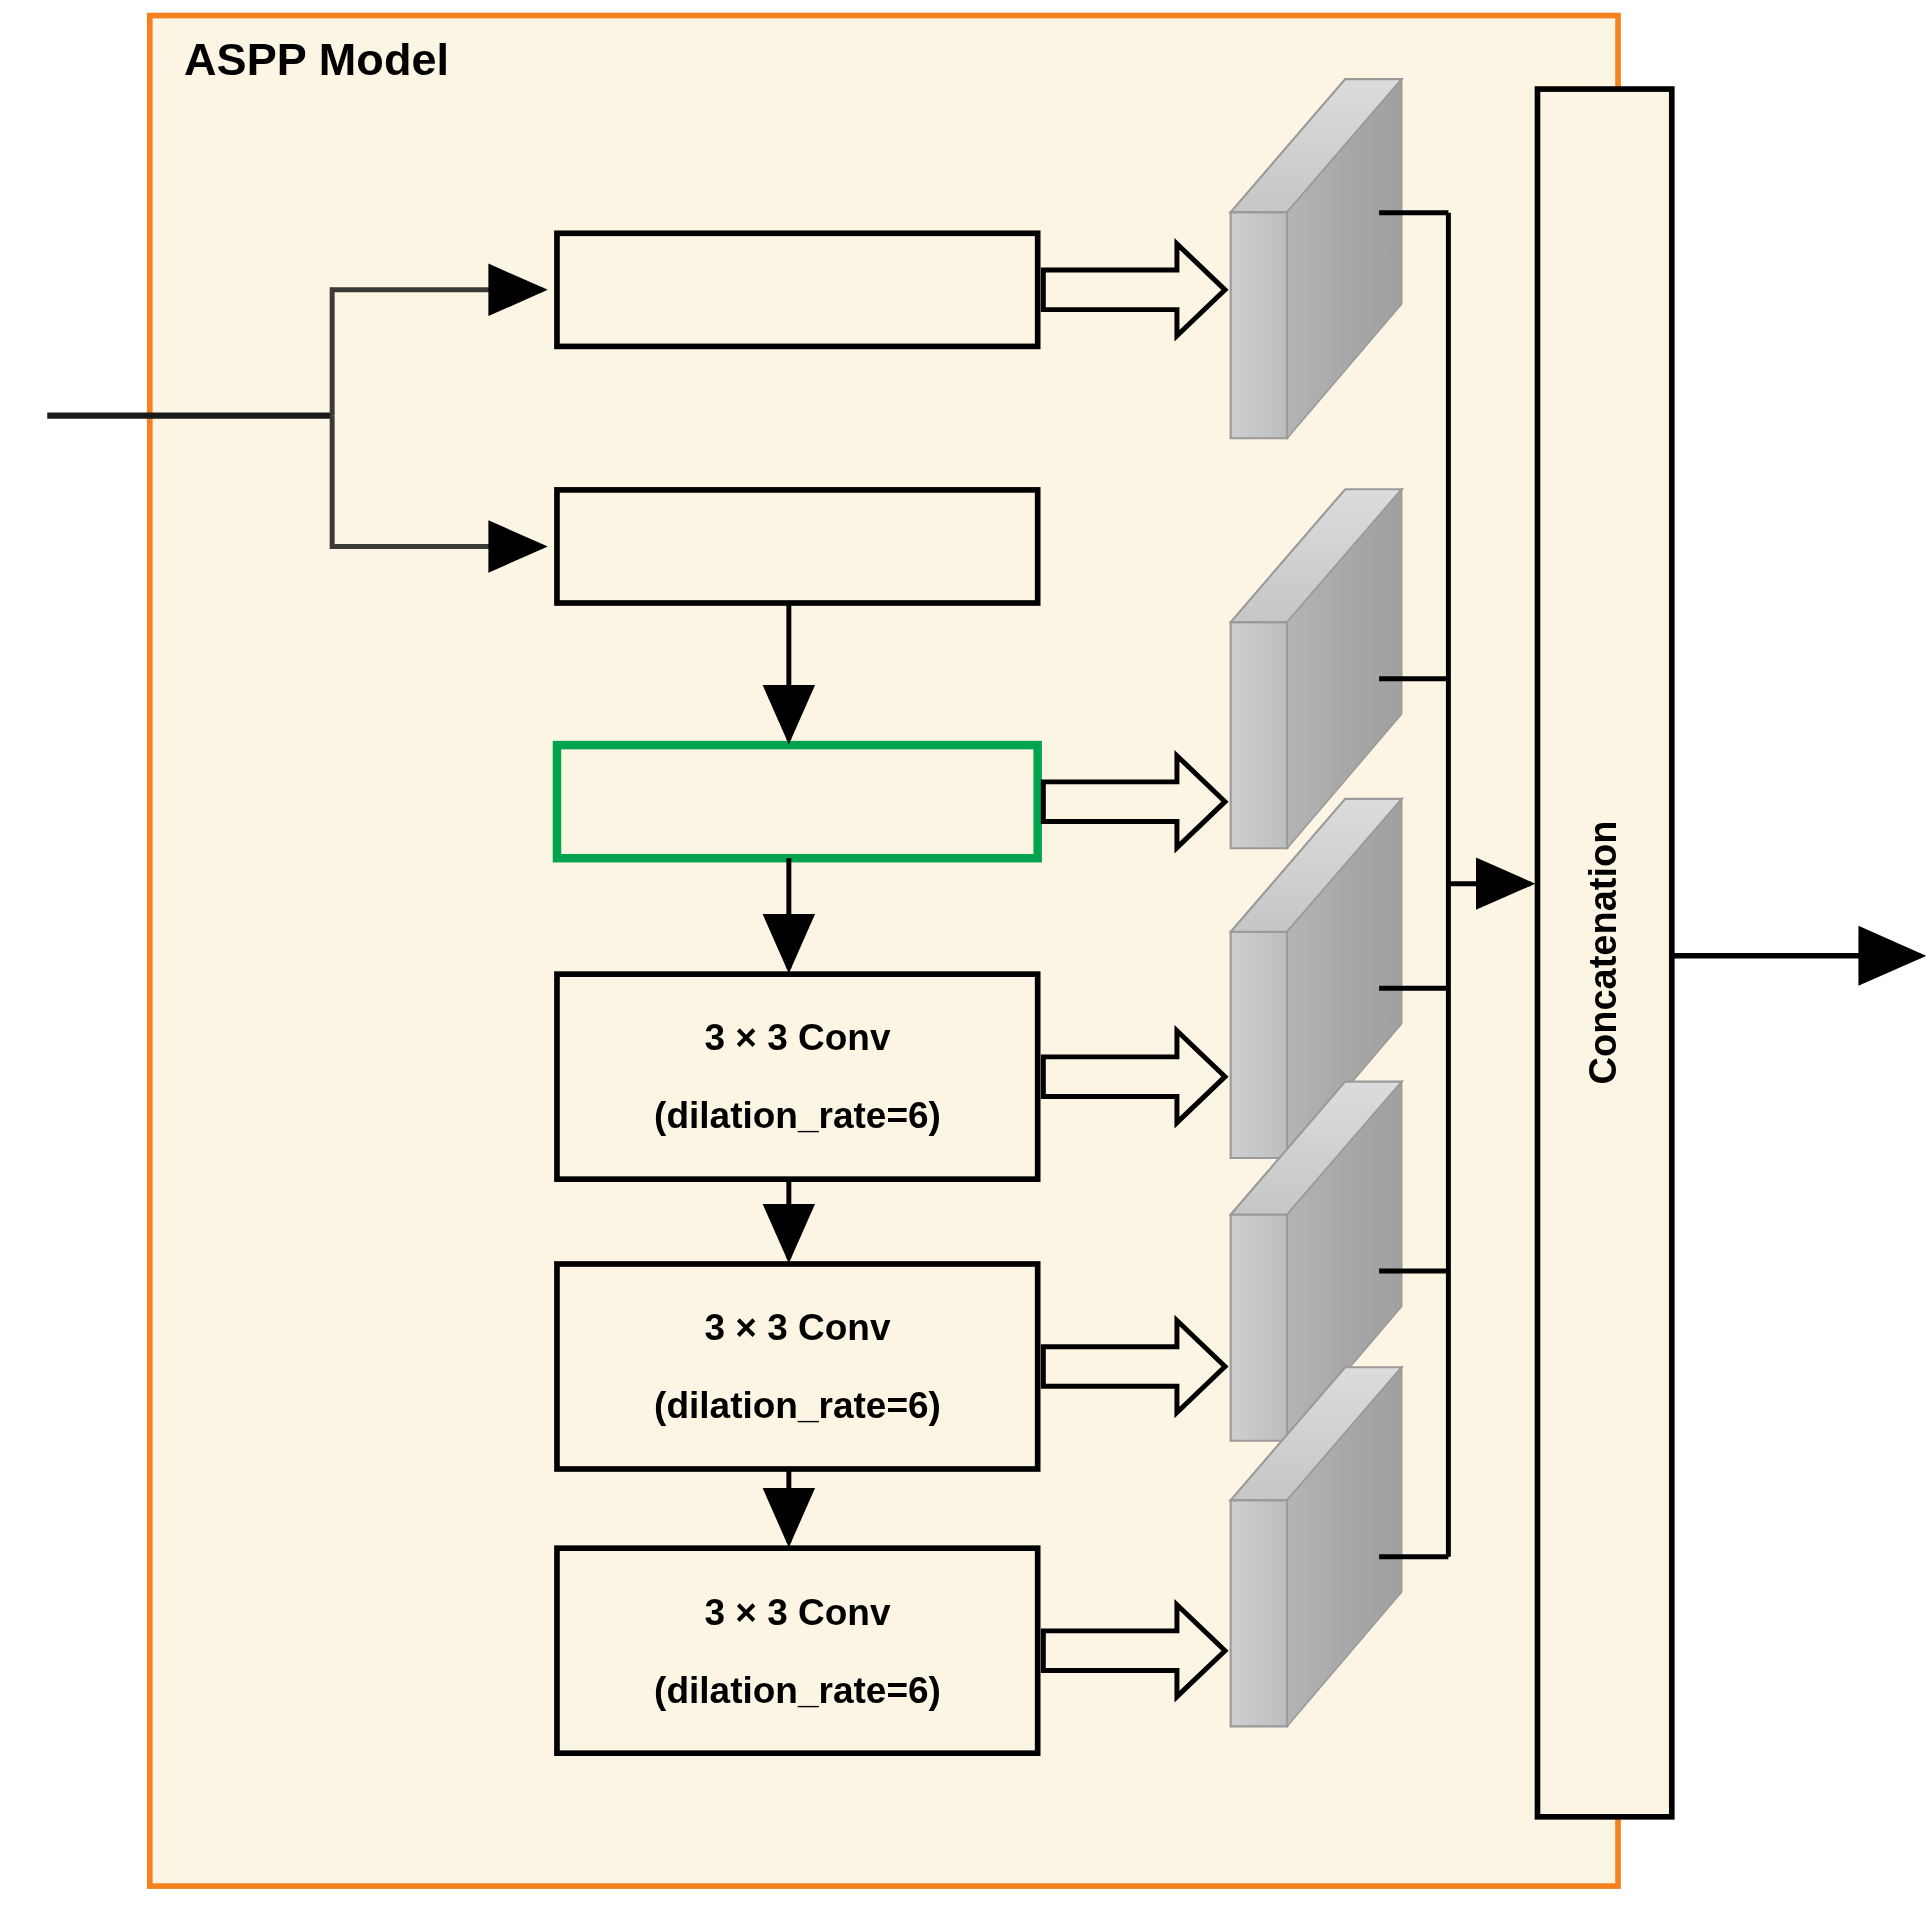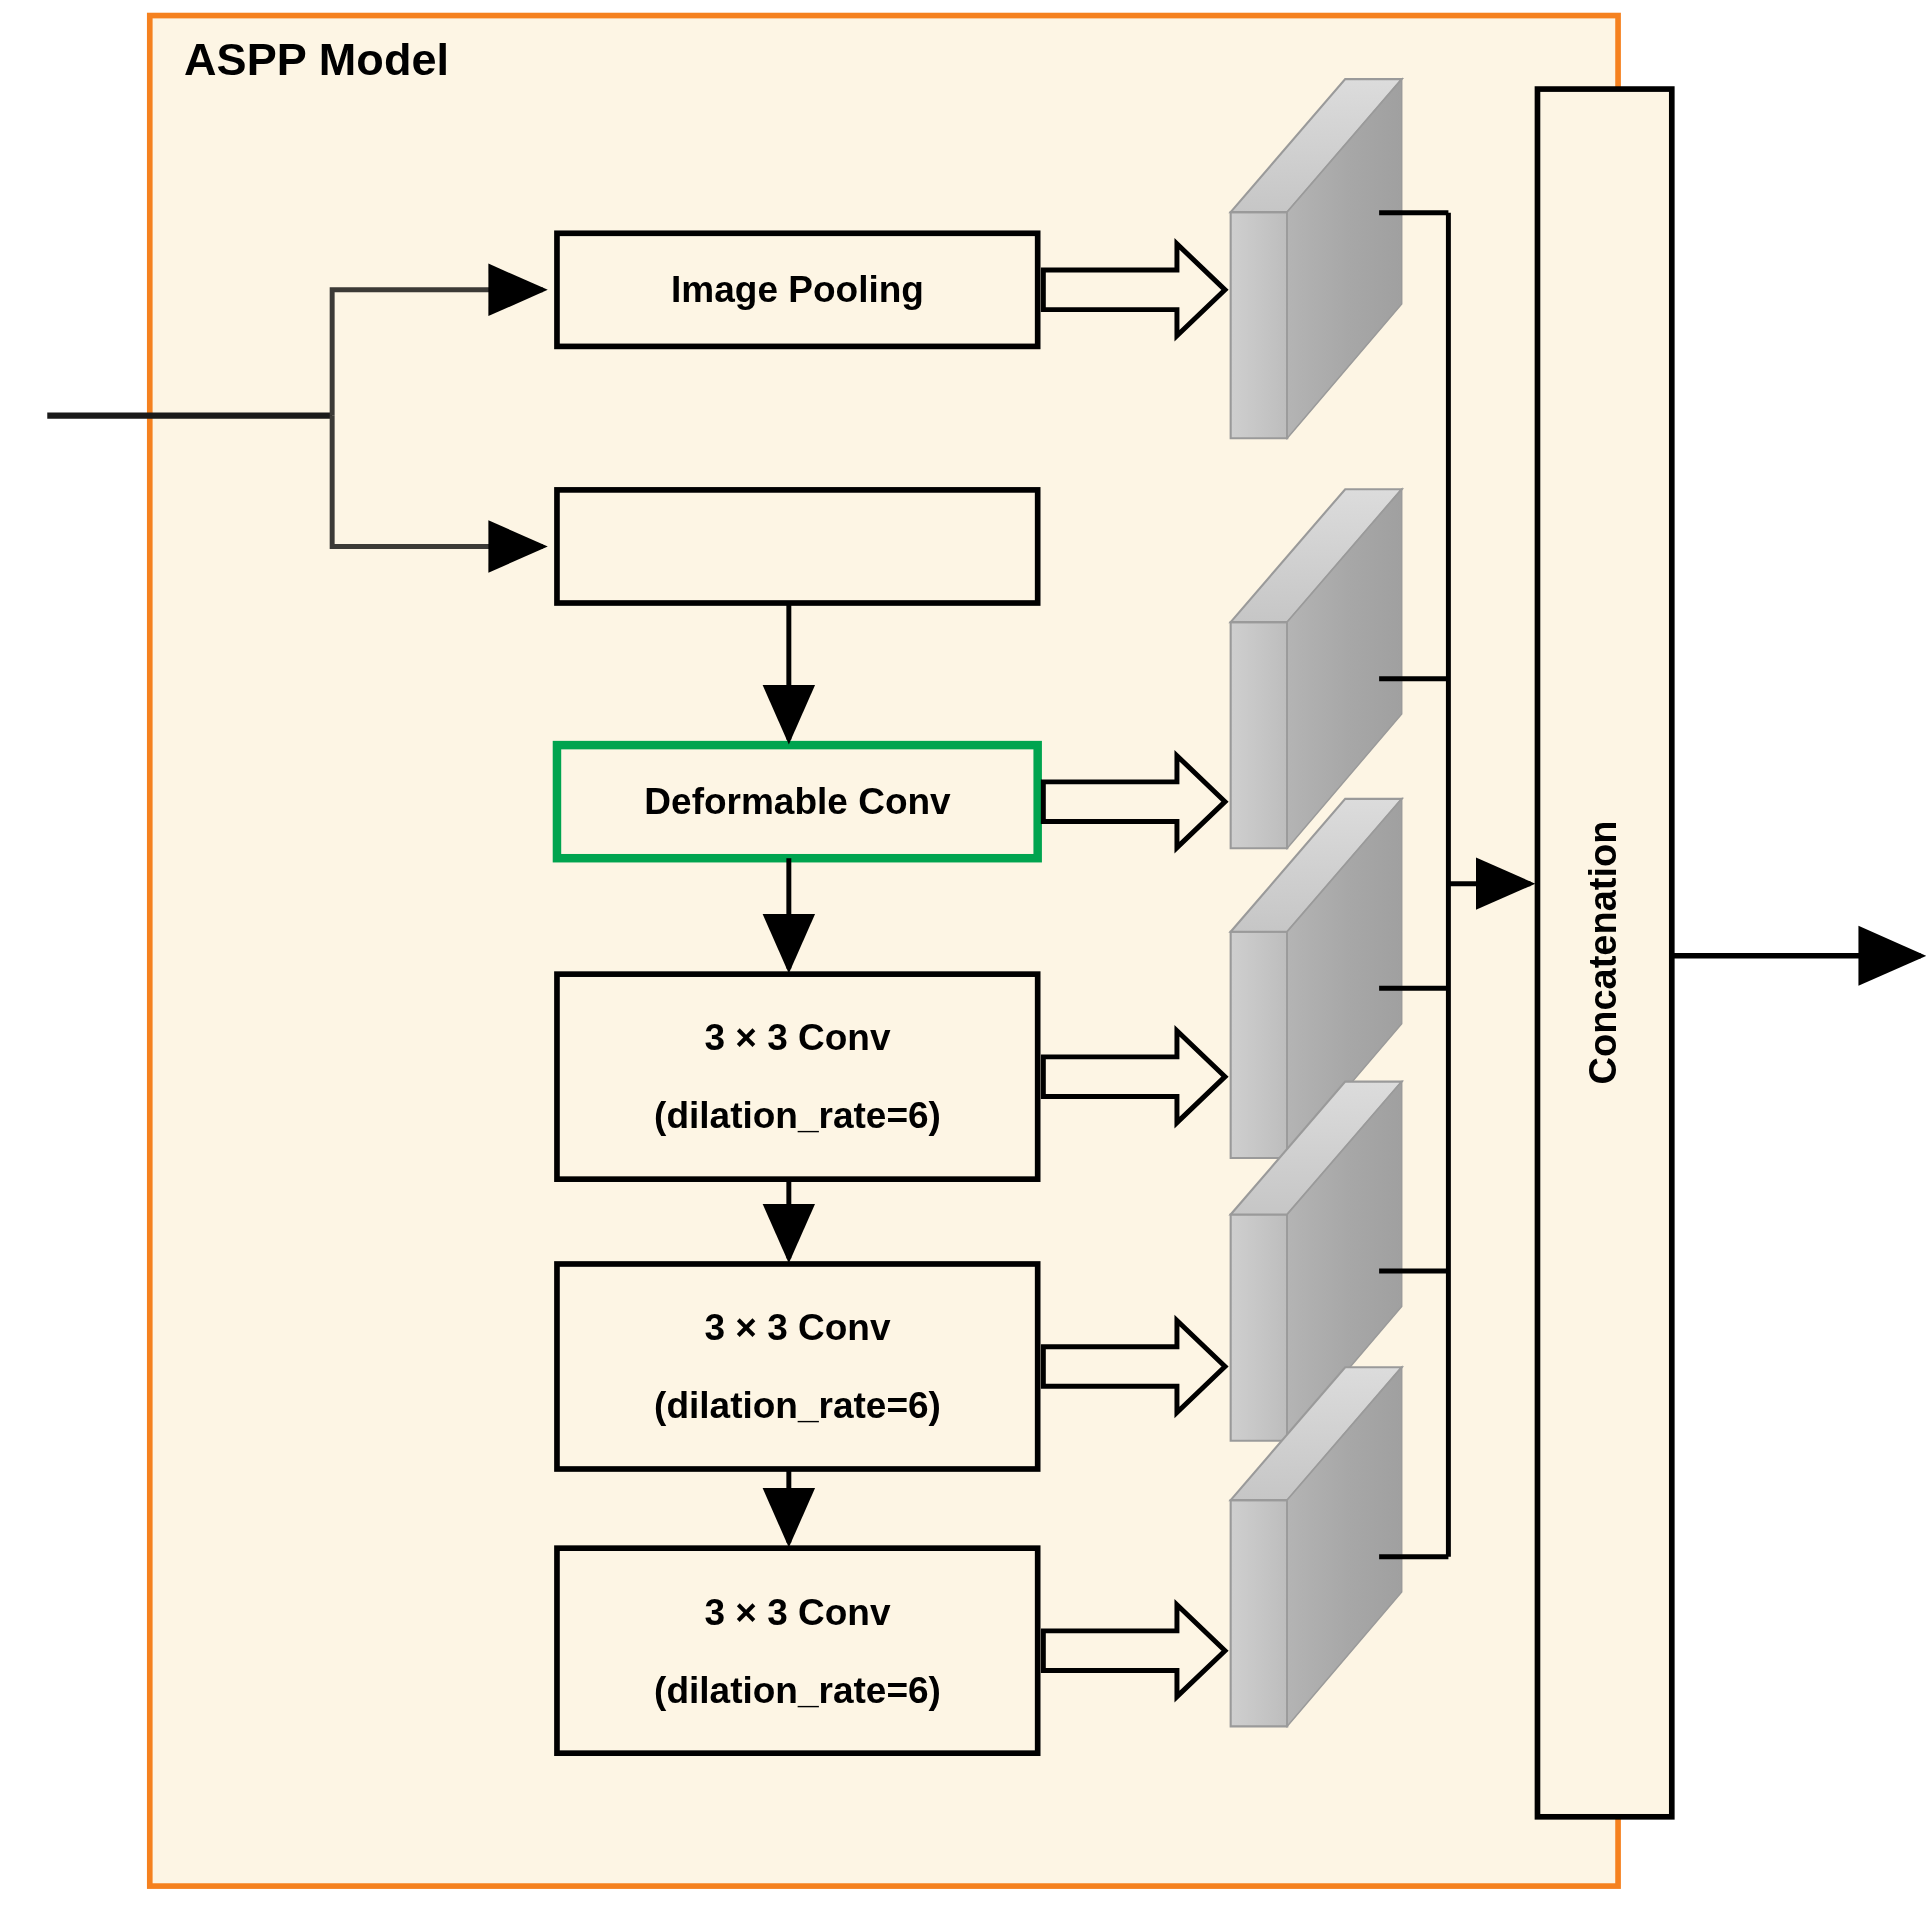--- a/index.html
+++ b/index.html
@@ -118,9 +118,6 @@
 
   <div class="l-title" style="left:168px;top:34px;">ASPP Model</div>
 
-  <div class="boxlabel" style="left:541px;top:233px;width:481px;height:113px;font-size:37px;">
-    <span>Image Pooling</span>
-  </div>
 
 
   <div class="boxlabel" style="left:541px;top:745px;width:481px;height:113px;font-size:37px;">

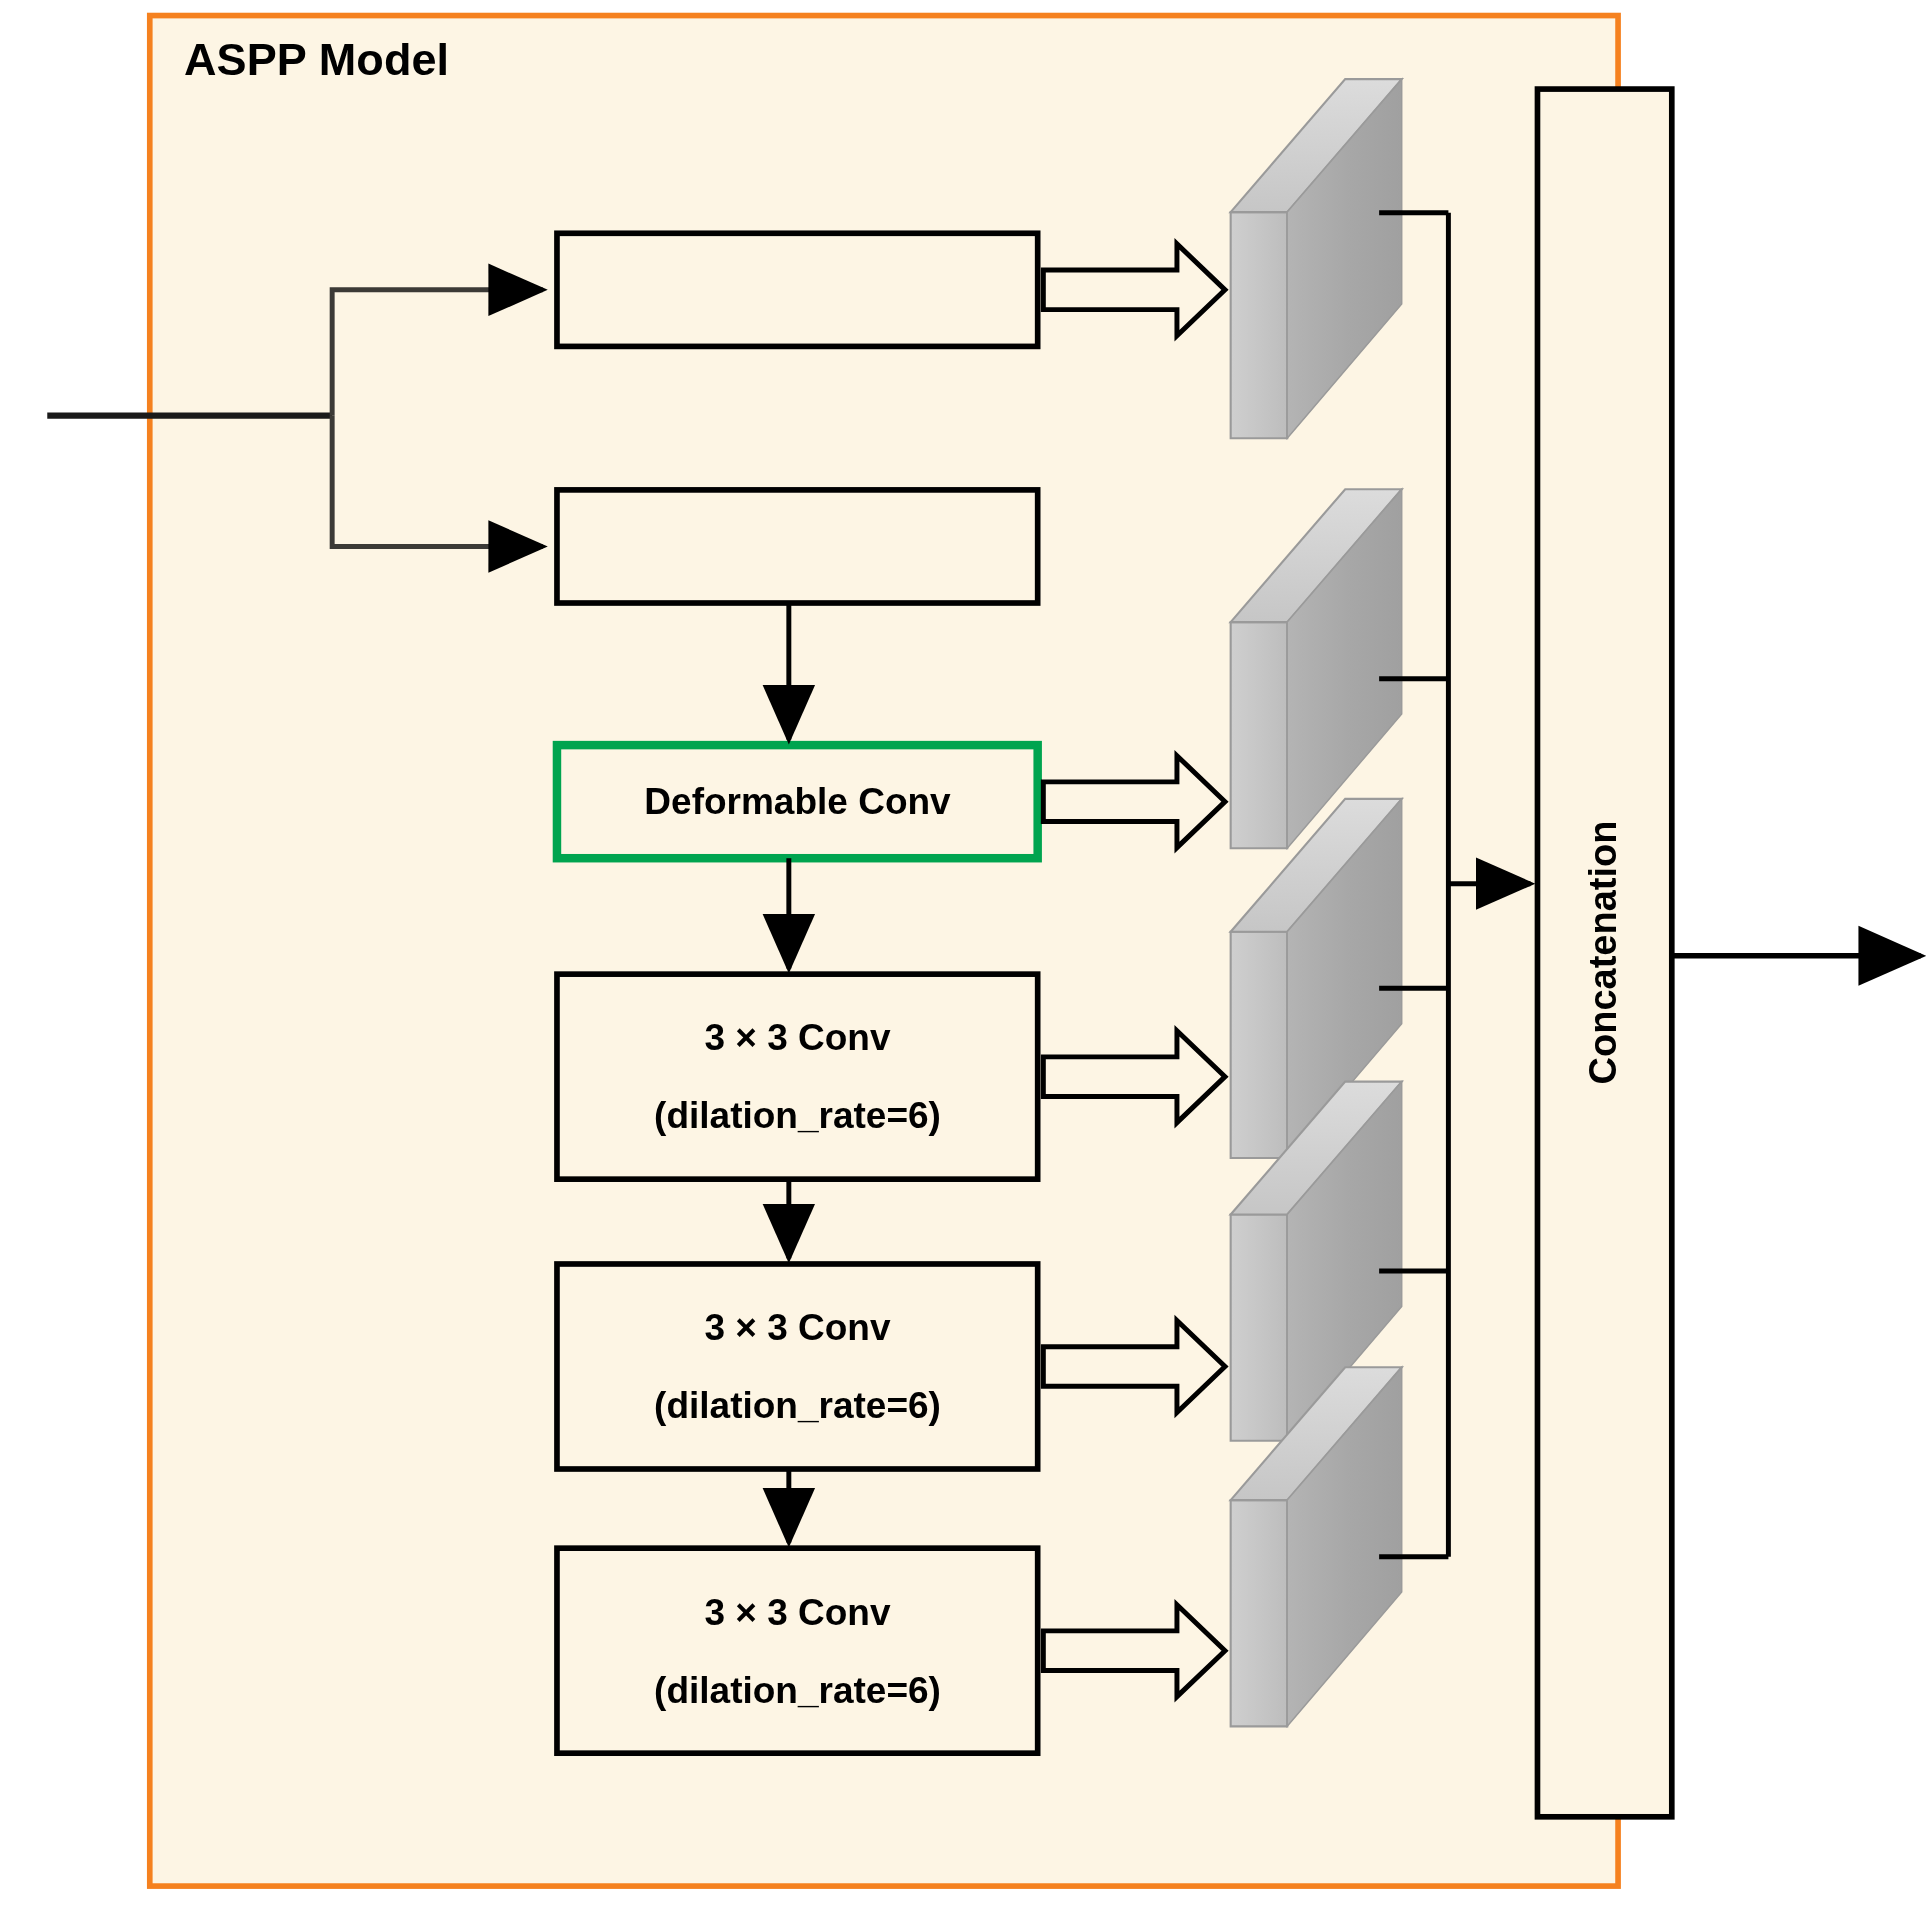--- a/index.html
+++ b/index.html
@@ -120,9 +120,6 @@
 
 
 
-  <div class="boxlabel" style="left:541px;top:745px;width:481px;height:113px;font-size:37px;">
-    <span>Deformable Conv</span>
-  </div>
 
   <div class="boxlabel" style="left:541px;top:974px;width:481px;height:205px;font-size:37px;">
     <span>3 × 3   Conv</span>

